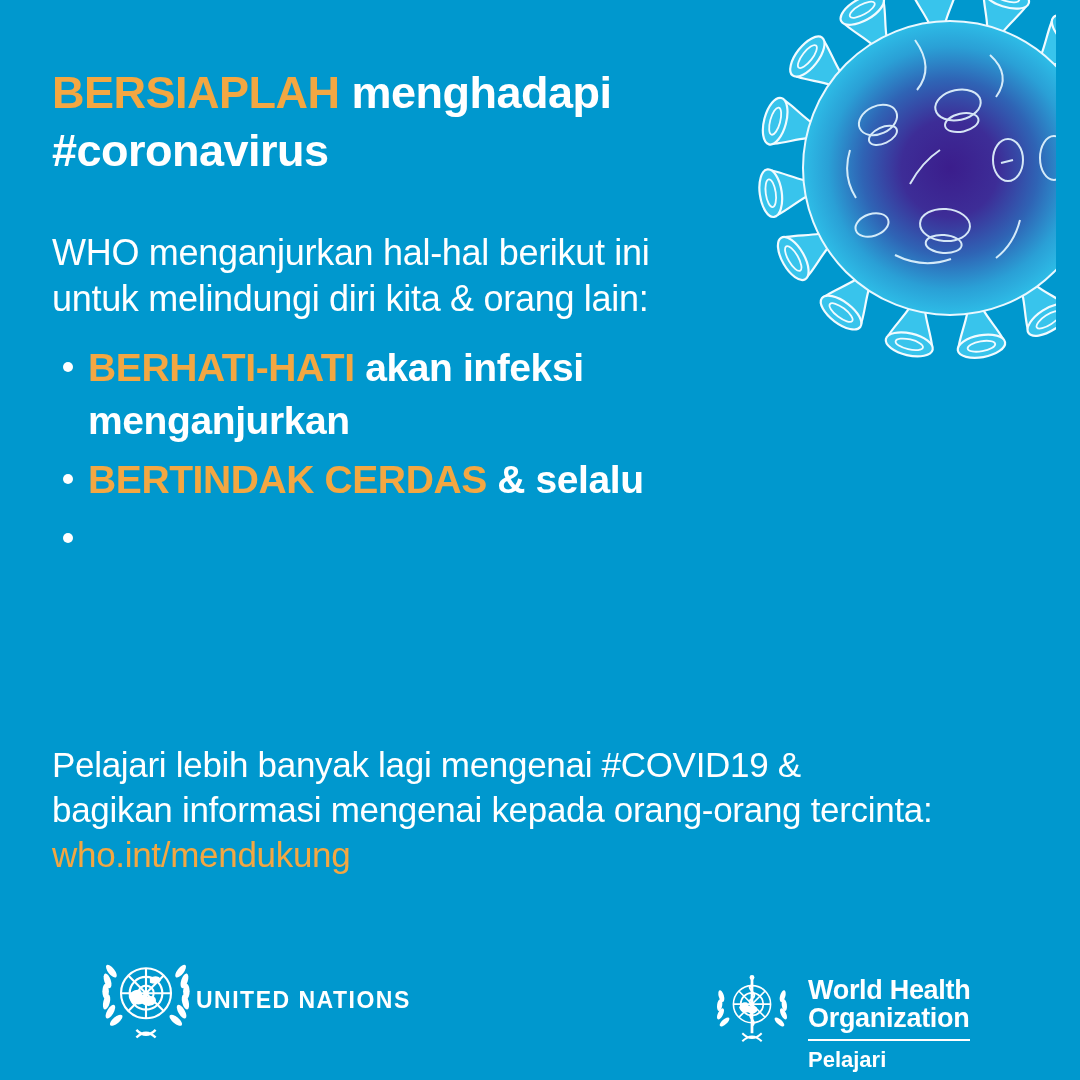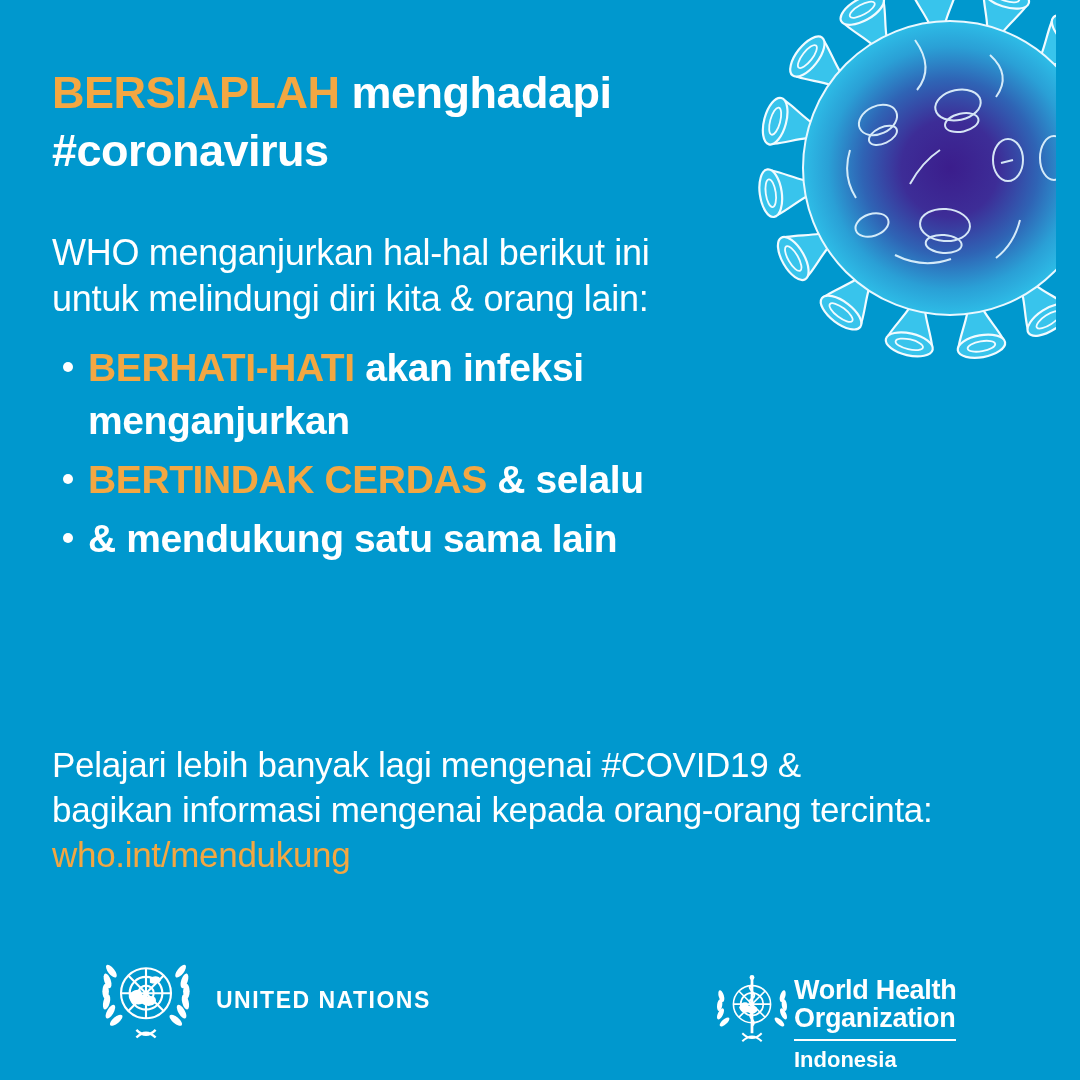--- a/index.html
+++ b/index.html
@@ -141,7 +141,6 @@
       <div><span class="accent">BERTINDAK CERDAS</span><span> &amp; selalu</span></div>
     </div>
     <div class="bullet-item">
-      <div>&amp; mendukung satu sama lain</div>
     </div>
   </div>
 

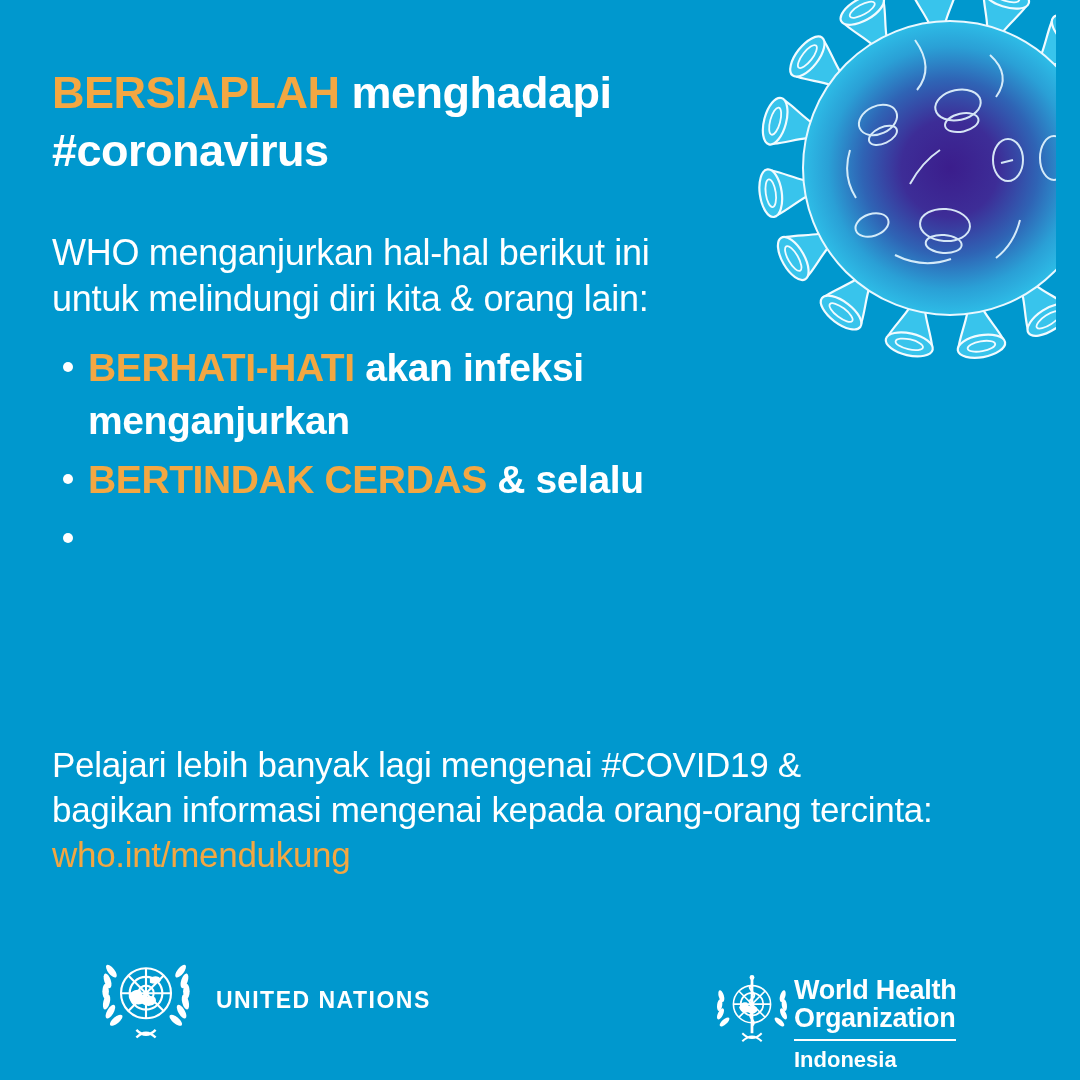--- a/index.html
+++ b/index.html
@@ -42,7 +42,7 @@
   
   .un-lockup{
     position:absolute;left:96px;top:956px;
-    display:flex;align-items:center;gap:20px;color:#FFFFFF;
+    display:flex;align-items:center;color:#FFFFFF;
   }
   .un-label{font-size:23px;font-weight:700;letter-spacing:1.5px;}
   .who-lockup{

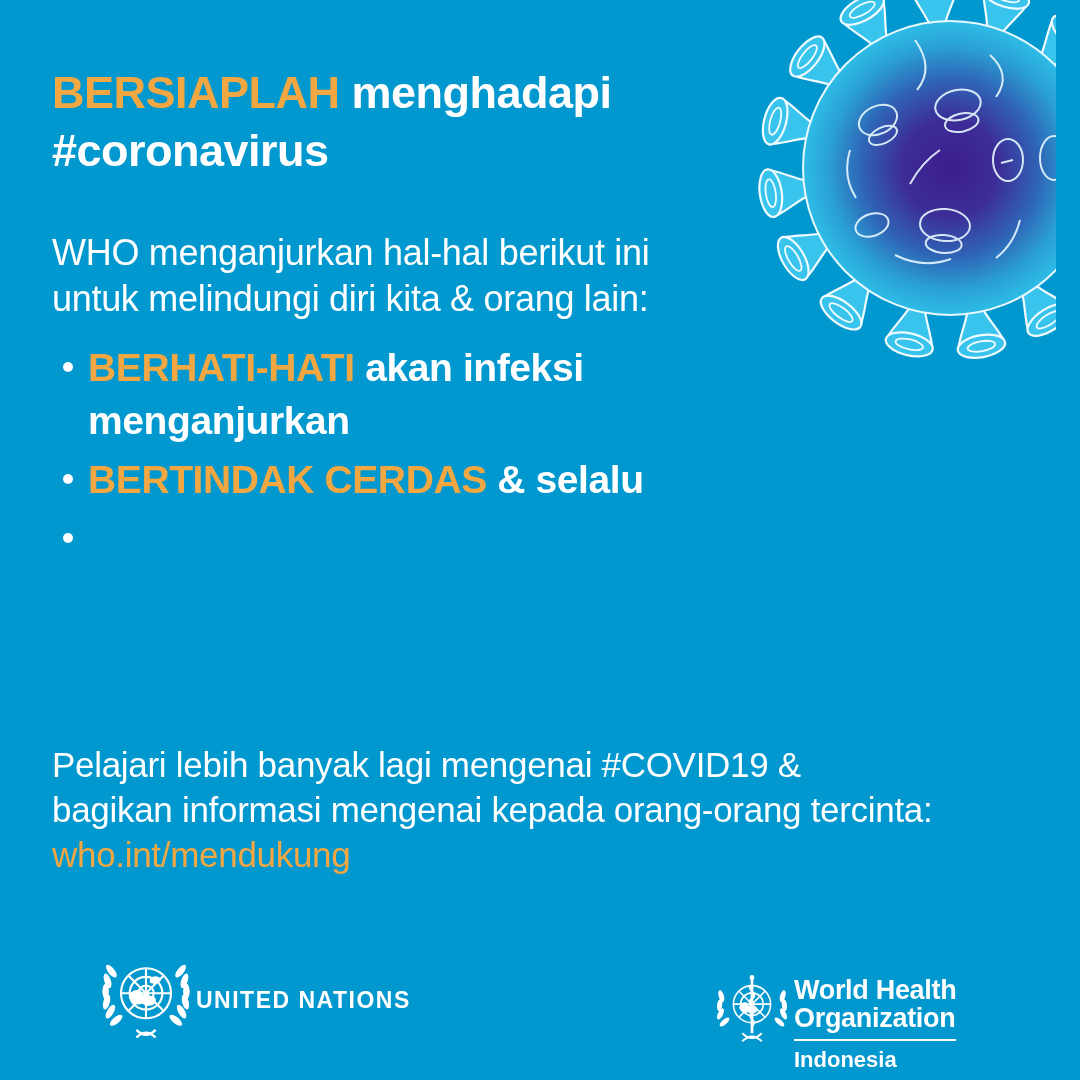--- a/index.html
+++ b/index.html
@@ -47,7 +47,7 @@
   .un-label{font-size:23px;font-weight:700;letter-spacing:1.5px;}
   .who-lockup{
     position:absolute;left:710px;top:970px;
-    display:flex;align-items:flex-start;color:#FFFFFF;
+    display:flex;align-items:flex-start;gap:14px;color:#FFFFFF;
   }
   .who-text{margin-top:6px;width:max-content;}
   .who-name{font-size:27px;line-height:28px;font-weight:700;letter-spacing:-0.3px;}

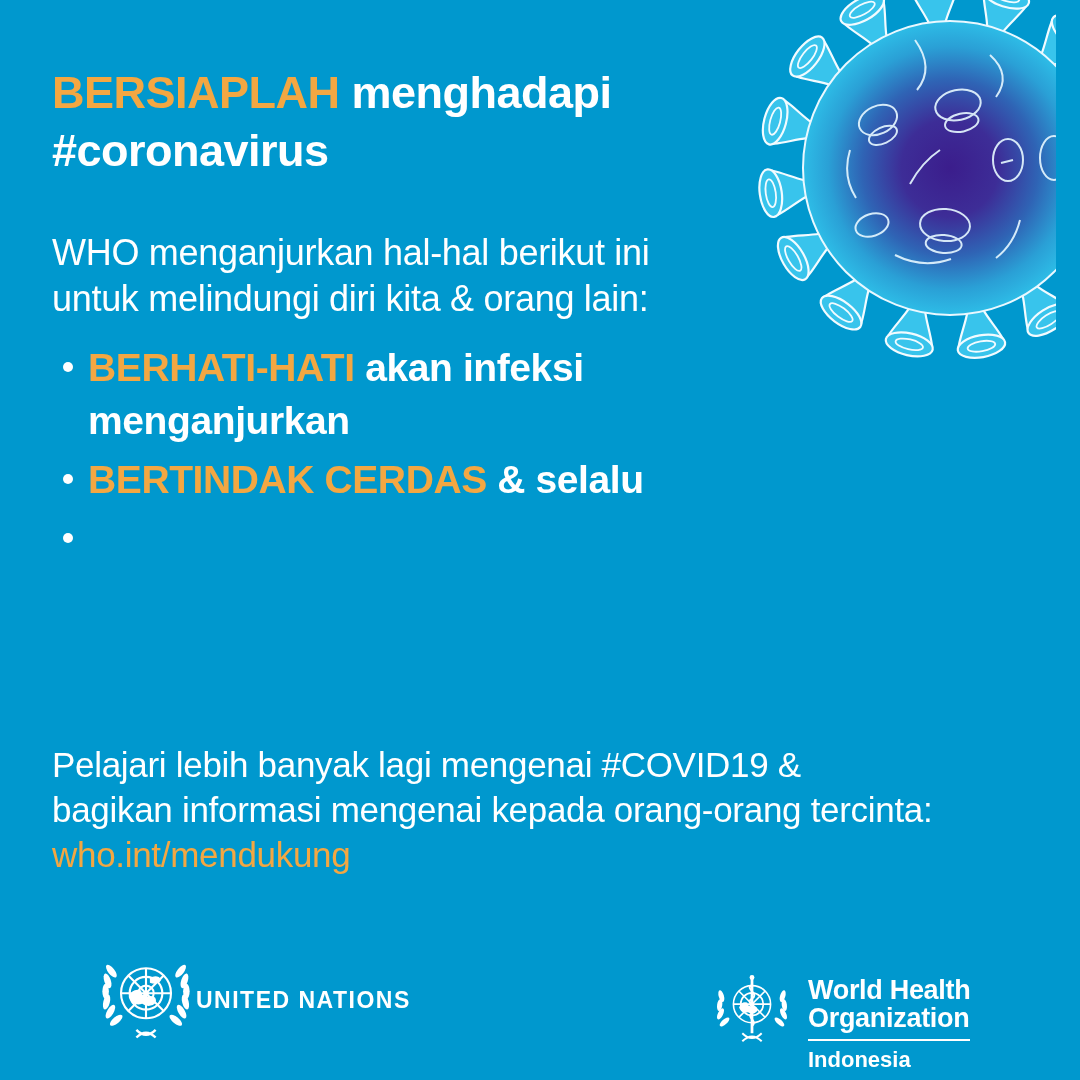--- a/index.html
+++ b/index.html
@@ -207,7 +207,7 @@
       <div class="who-name">World Health</div>
       <div class="who-name">Organization</div>
       <div class="who-divider"></div>
-      <div class="who-country">Indonesia</div>
+      <div class="who-country">Pelajari</div>
     </div>
   </div>
 

